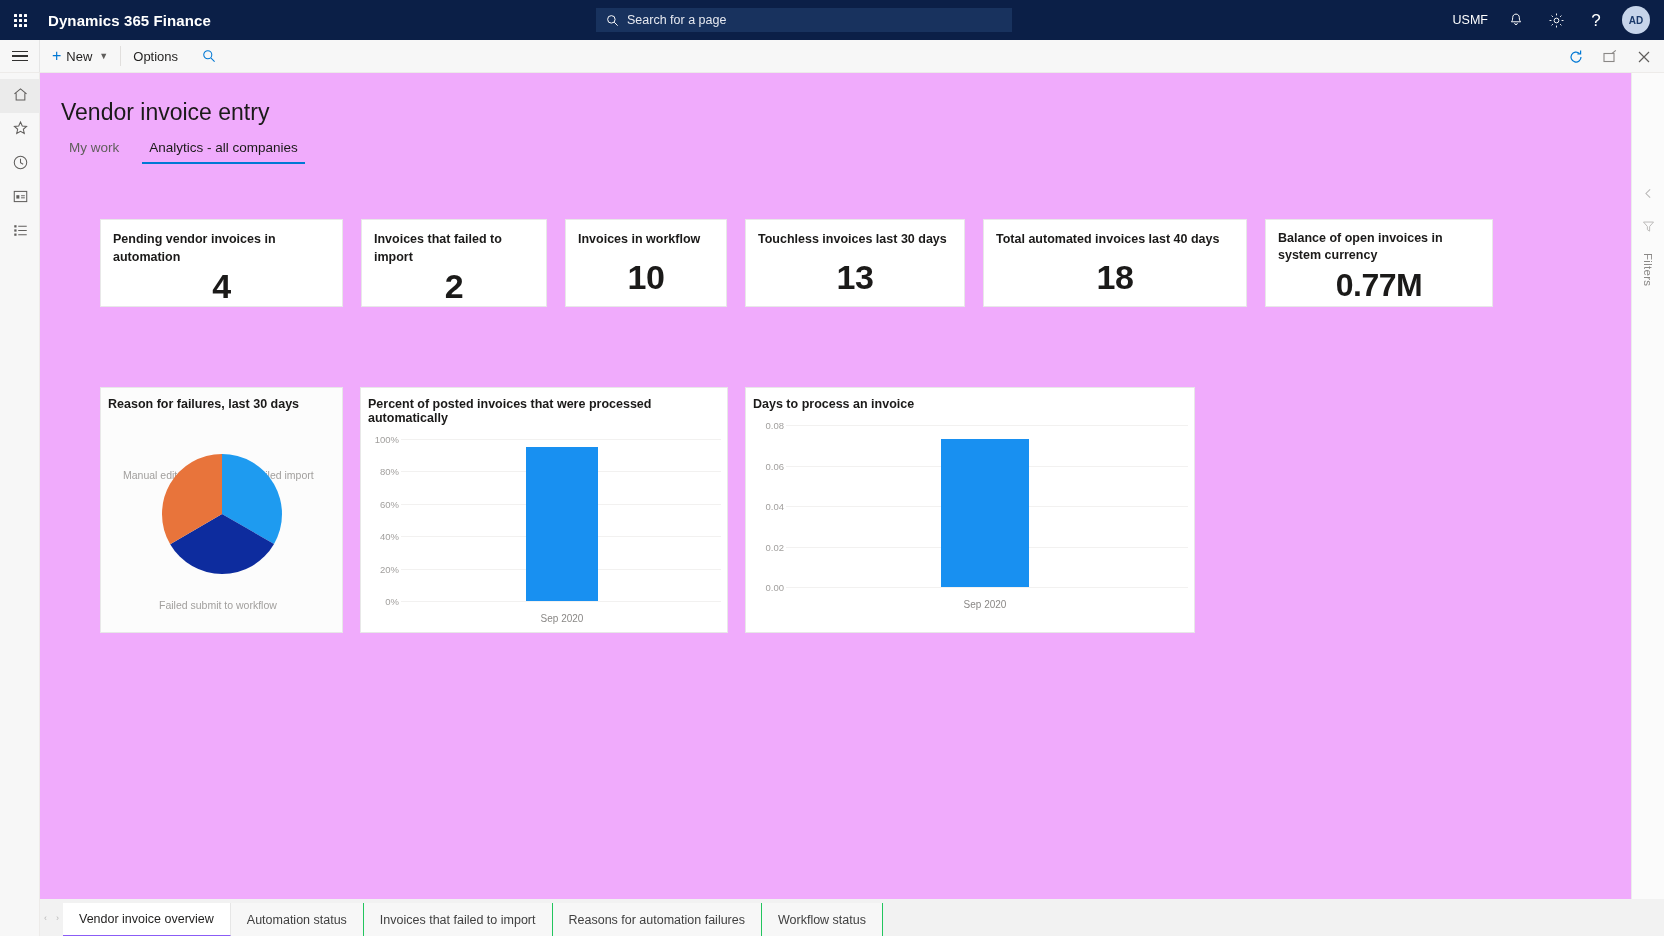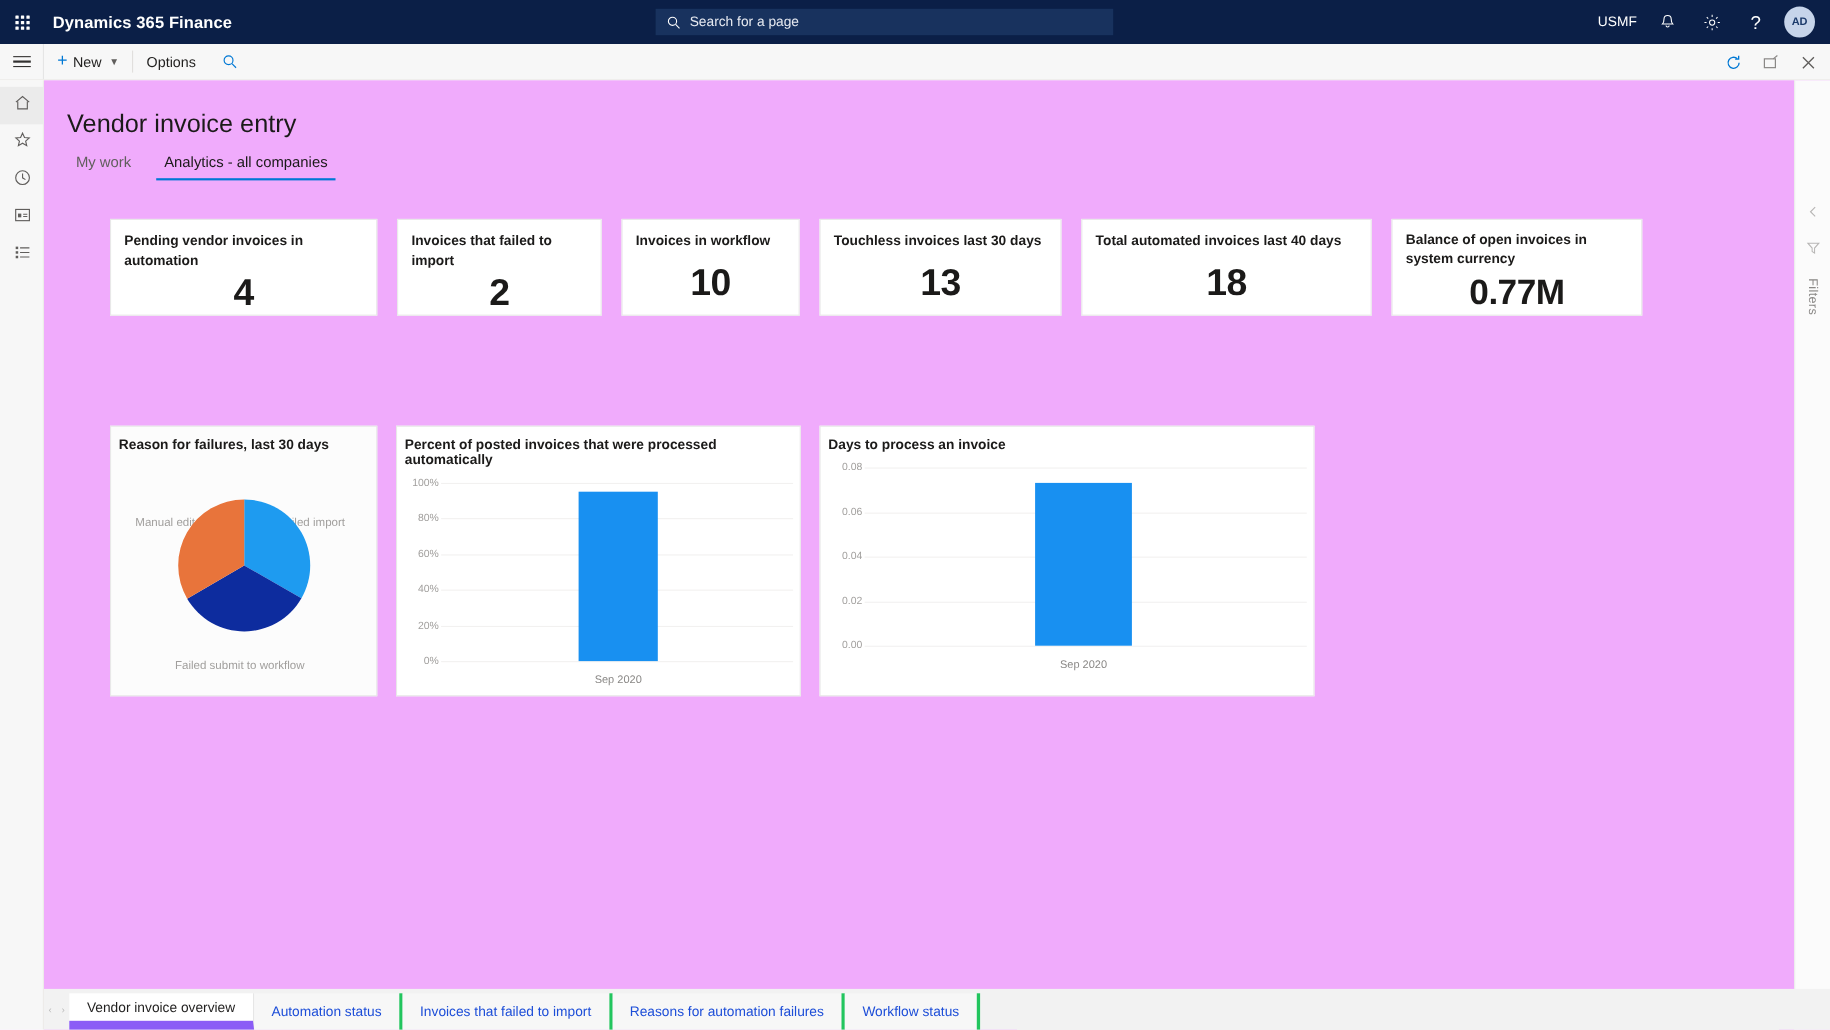--- a/index.html
+++ b/index.html
@@ -128,7 +128,7 @@
 
   
   .kpi-row {
-    position: absolute; top: 126px; left: 60px;
+    position: absolute; top: 146px; left: 60px;
     display: flex; align-items: flex-start;
   }
   .kpi {

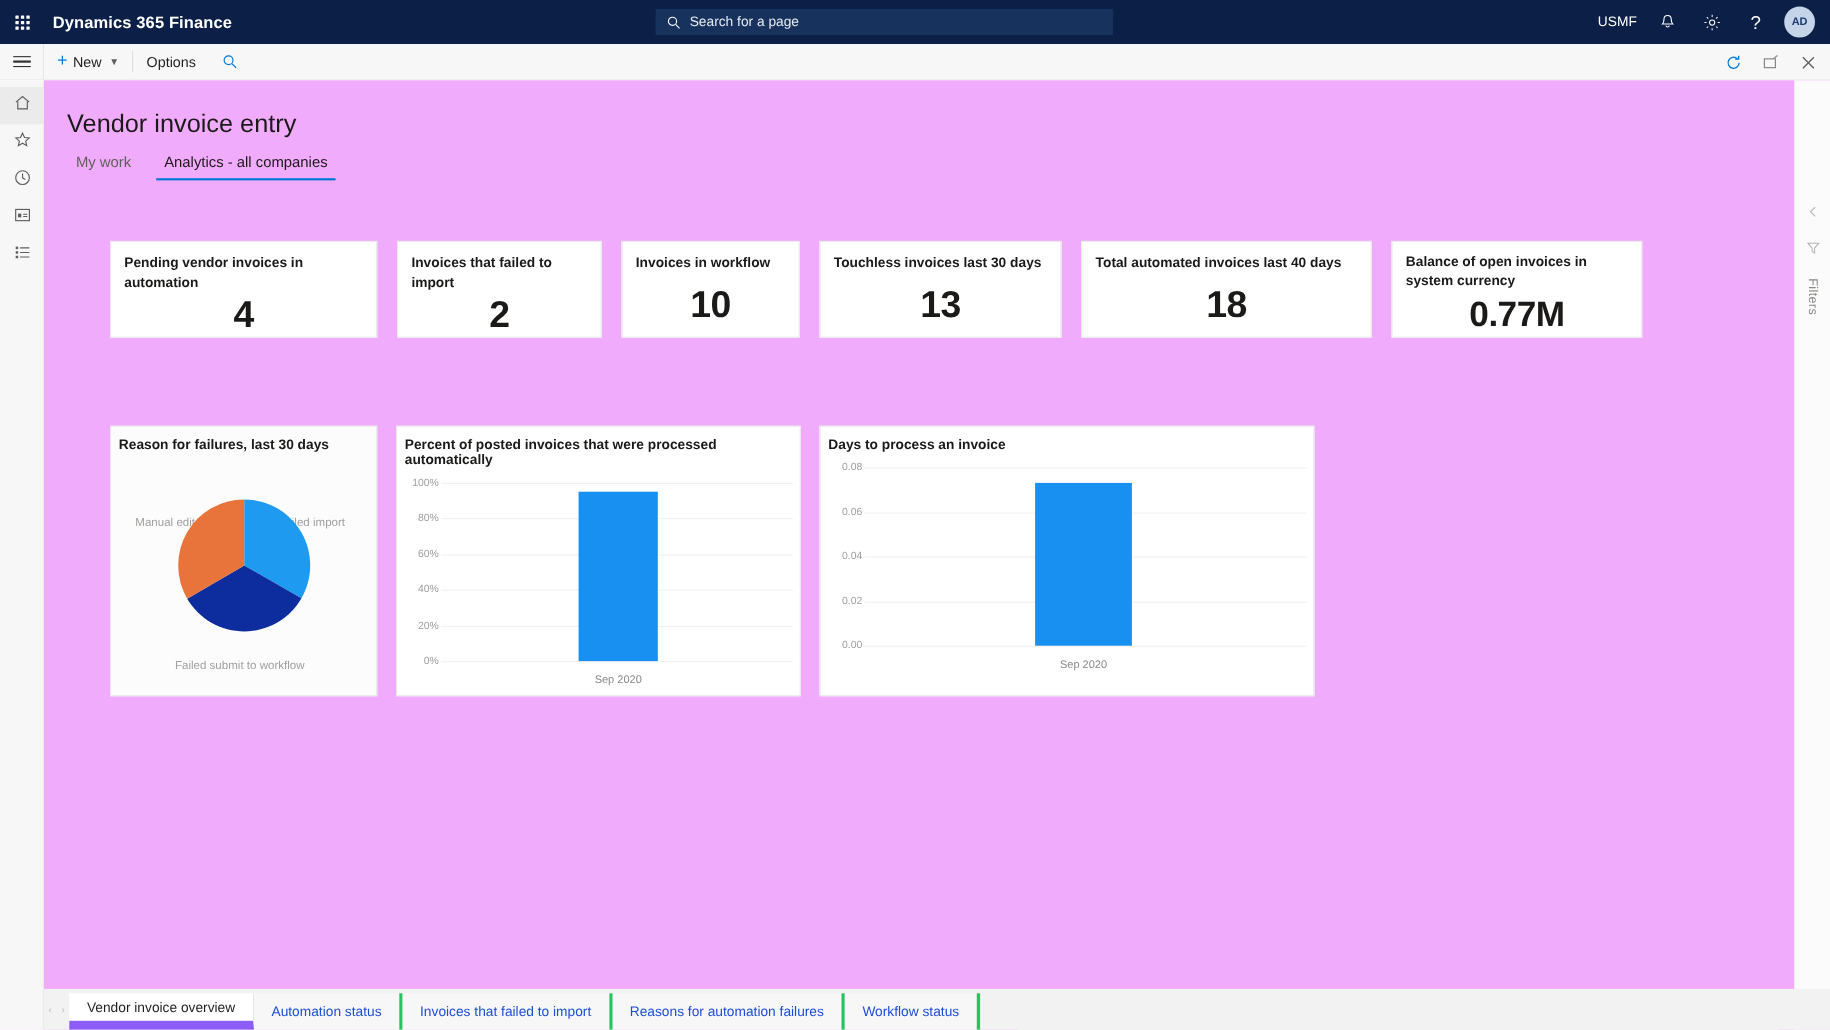--- a/index.html
+++ b/index.html
@@ -226,7 +226,7 @@
   }
   .btab.active {
     background: #ffffff; color: #201f1e;
-    border-bottom: 8px solid #8b5cf6;
+    border-bottom: 1px solid #8b5cf6;
     border-right: 1px solid #e6e6e6;
   }
 </style>

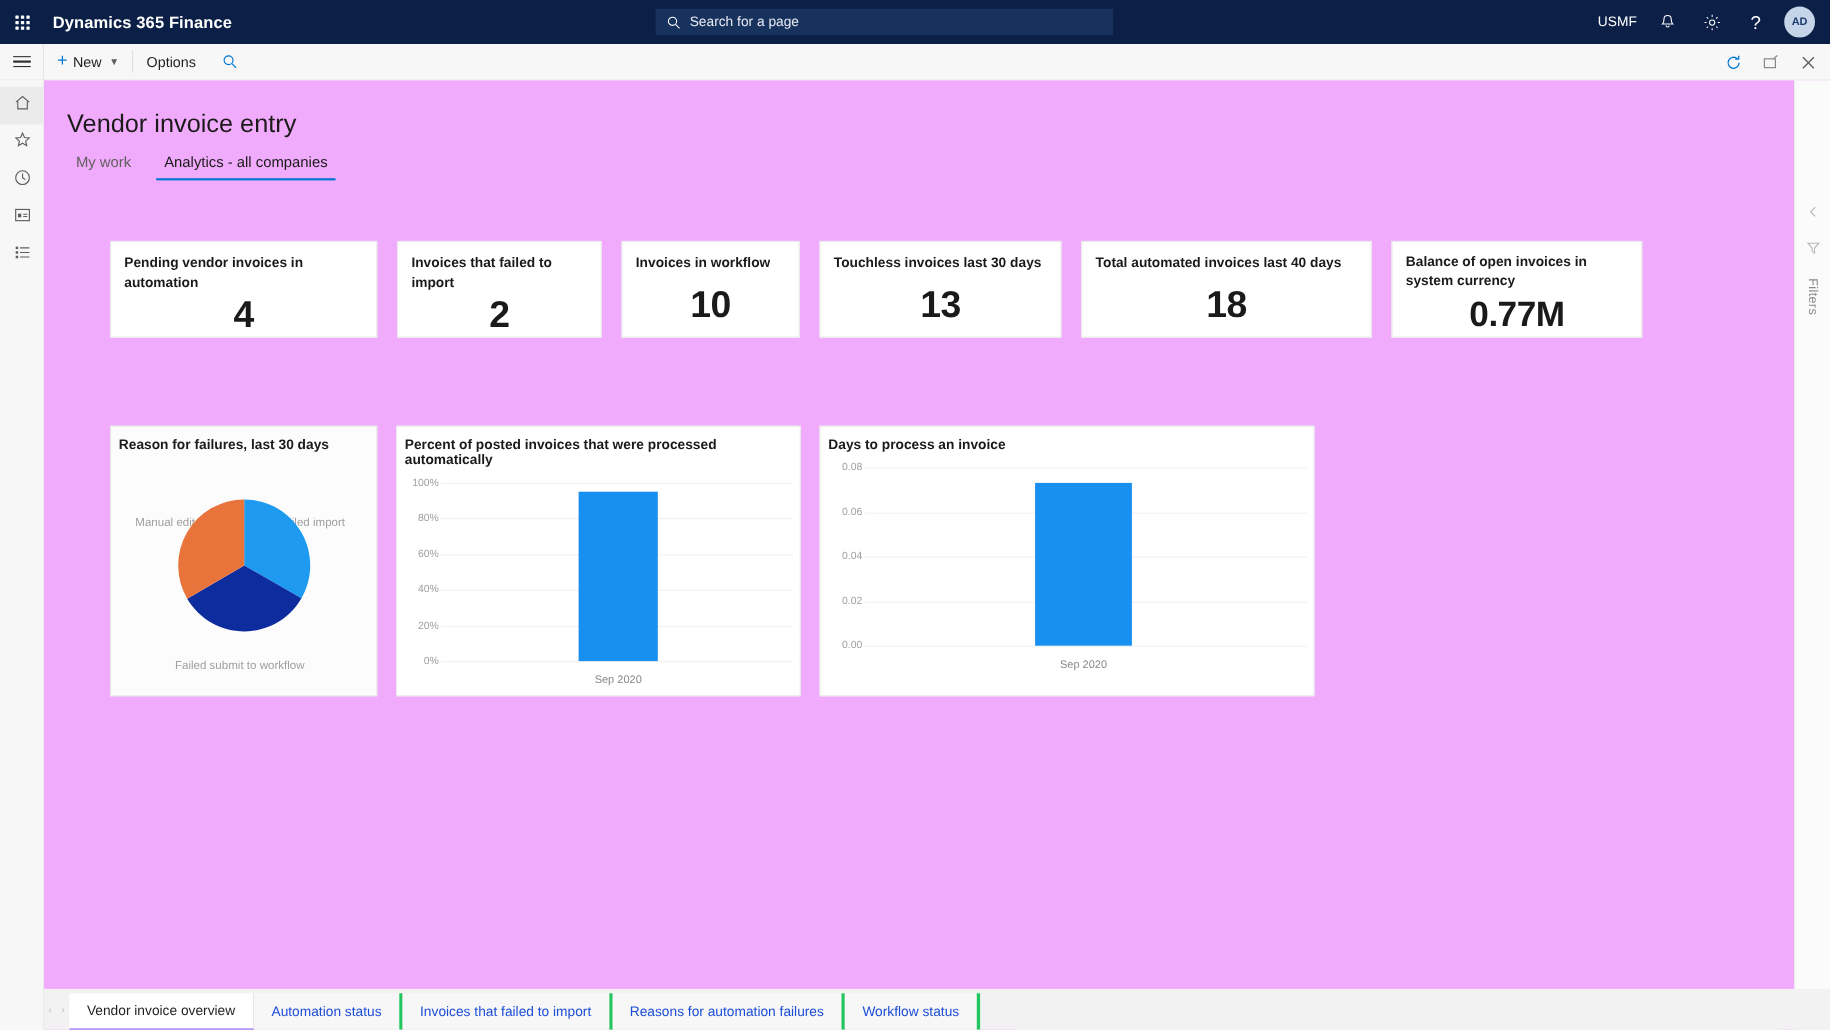--- a/index.html
+++ b/index.html
@@ -220,8 +220,8 @@
   .bt-arrow { font-size: 9px; color: #b9b9b9; cursor: pointer; }
   .btab {
     height: 33px; display: flex; align-items: center; justify-content: center;
-    padding: 0 16px; font-size: 12.5px; color: #1d4ed8;
-    background: #f7f7f7; border-right: 3px solid #22c55e;
+    padding: 0 16px; font-size: 12.5px; color: #404040;
+    background: #f7f7f7; border-right: 1px solid #22c55e;
     cursor: pointer; white-space: nowrap;
   }
   .btab.active {

